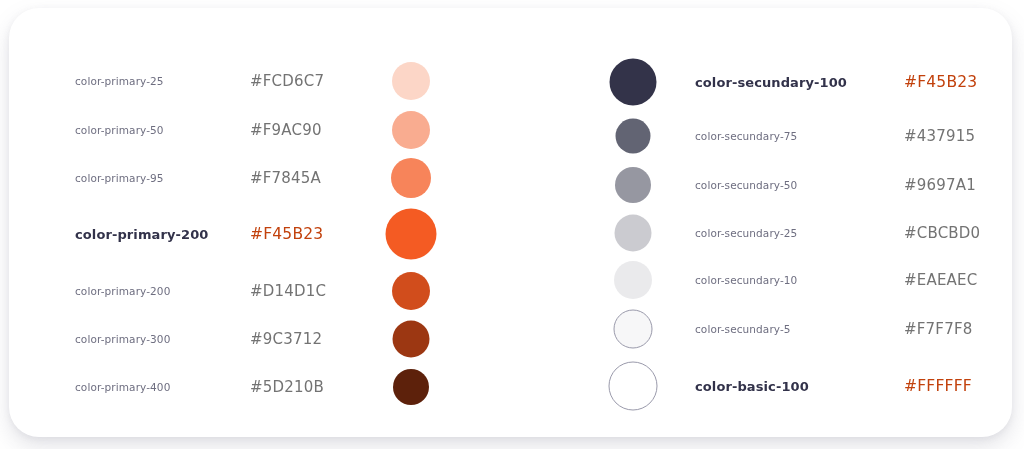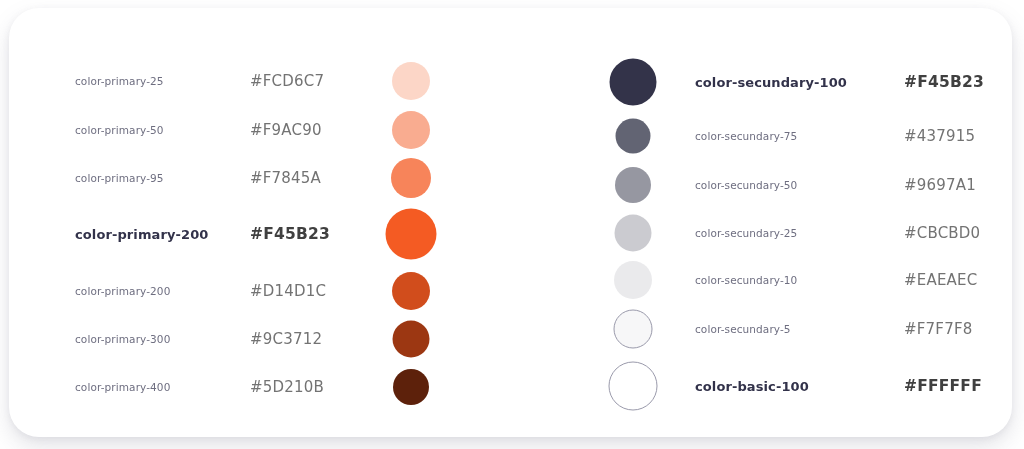--- a/index.html
+++ b/index.html
@@ -71,9 +71,9 @@
     font-weight: bold;
   }
   .row.emphasis .hex {
-    color: #404040;
+    color: #c2410c;
     font-size: 15.5px;
-    font-weight: bold;
+    font-weight: normal;
   }
   .swatch {
     position: absolute;

